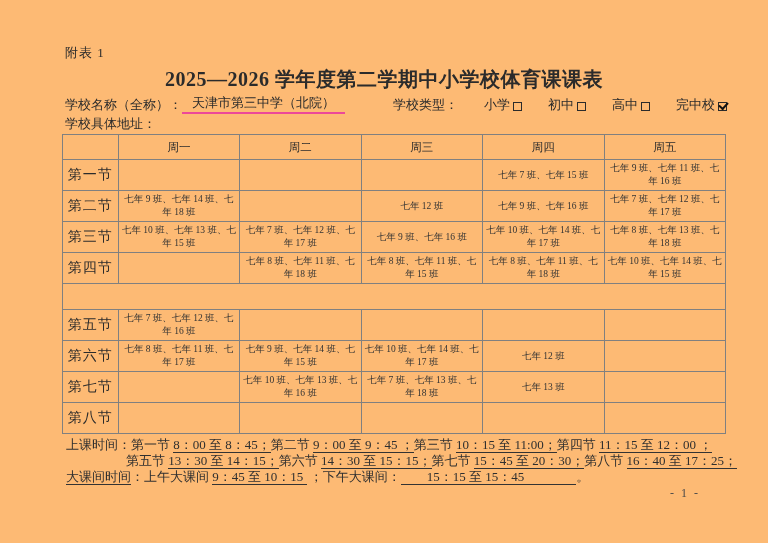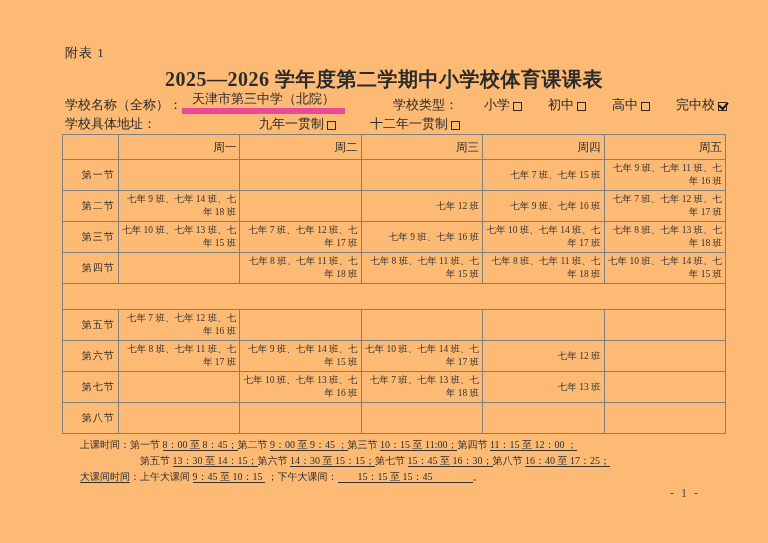--- a/index.html
+++ b/index.html
@@ -45,7 +45,7 @@
   }
   .fill-field {
     display: inline-block;
-    border-bottom: 6px solid #ec4899;
+    border-bottom: 2px solid #ec4899;
     text-align: center;
   }
   .fill-name { width: 186px; }

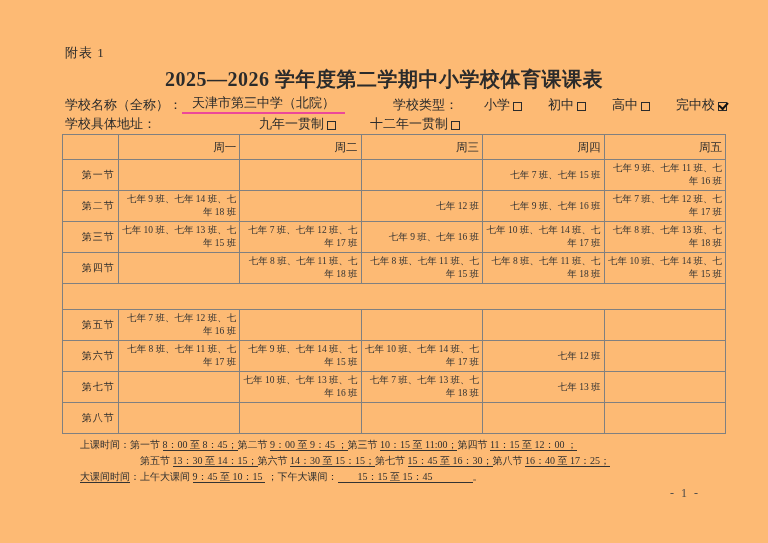--- a/index.html
+++ b/index.html
@@ -146,16 +146,6 @@
     </div>
     <div class="info-line">
       <span>学校具体地址：</span>
-      <span class="opts opts-row2">
-          <span class="opt">
-            <span>九年一贯制</span>
-            <span class="checkbox"></span>
-          </span>
-          <span class="opt">
-            <span>十二年一贯制</span>
-            <span class="checkbox"></span>
-          </span>
-        </span>
     </div>
   </div>
 

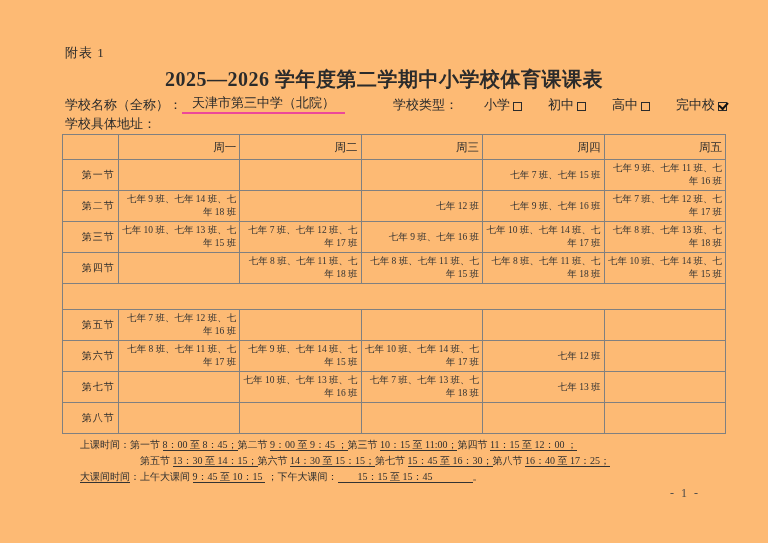--- a/index.html
+++ b/index.html
@@ -83,7 +83,7 @@
   .timetable col.c-day { width: 18.32%; }
   .timetable th, .timetable td {
     border: 1px solid #808080;
-    text-align: right;
+    text-align: center;
     vertical-align: middle;
     font-weight: normal;
     padding: 0 3px;

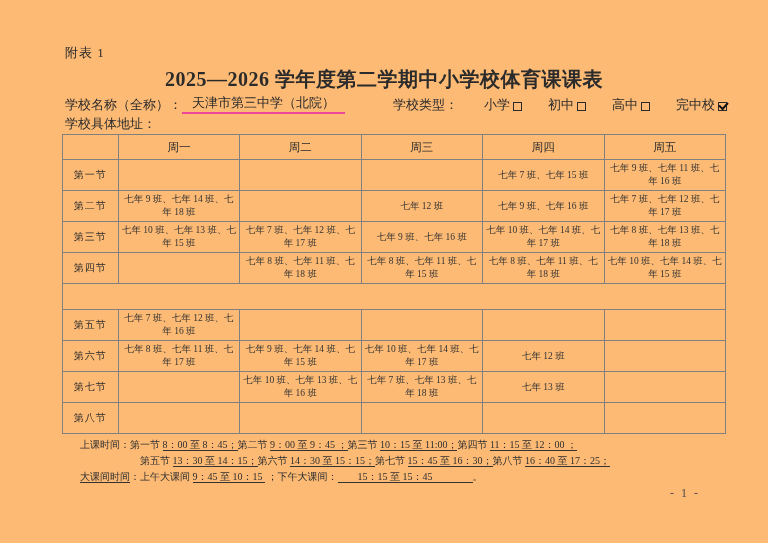--- a/index.html
+++ b/index.html
@@ -90,7 +90,7 @@
   }
   .timetable thead th { height: 25px; font-size: 11.5px; }
   .timetable tbody tr { height: 31px; }
-  .timetable th.period { font-size: 10px; letter-spacing: 1px; }
+  .timetable th.period { font-size: 14px; letter-spacing: 1px; }
   .timetable td.cell { font-size: 9.5px; line-height: 1.35; color: #333; }
   .timetable tr.spacer-row { height: 26px; }
   .footer-times {

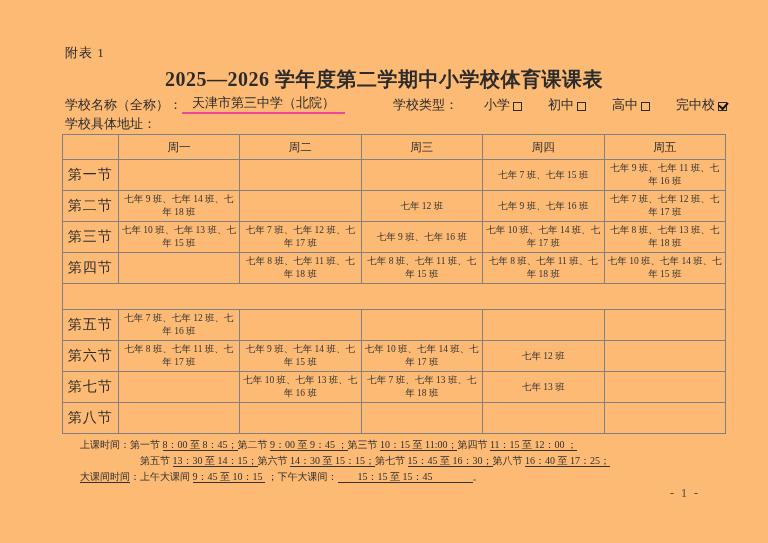--- a/index.html
+++ b/index.html
@@ -95,9 +95,9 @@
   .timetable tr.spacer-row { height: 26px; }
   .footer-times {
     position: absolute;
-    left: 80px; top: 437px;
+    left: 66px; top: 437px;
     width: 662px;
-    font-size: 10px;
+    font-size: 13px;
     color: #2f2f2f;
   }
   .ft-line { white-space: pre; height: 16px; line-height: 16px; }

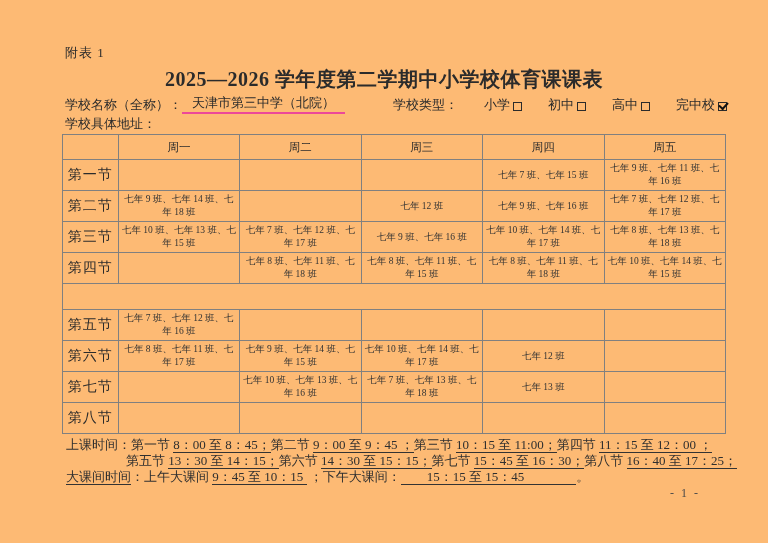--- a/index.html
+++ b/index.html
@@ -241,7 +241,7 @@
 
   <div class="footer-times">
       <div class="ft-line"><span>上课时间：第一节 </span><span class="u">8：00 至 8：45；</span><span>第二节 </span><span class="u">9：00 至 9：45 ；</span><span>第三节 </span><span class="u">10：15 至 11:00；</span><span>第四节 </span><span class="u">11：15 至 12：00 ；</span></div>
-      <div class="ft-line indent"><span>第五节 </span><span class="u">13：30 至 14：15；</span><span>第六节 </span><span class="u">14：30 至 15：15；</span><span>第七节 </span><span class="u">15：45 至 16：30；</span><span>第八节 </span><span class="u">16：40 至 17：25；</span></div>
+      <div class="ft-line indent"><span>第五节 </span><span class="u">13：30 至 14：15；</span><span>第六节 </span><span class="u">14：30 至 15：15；</span><span>第七节 </span><span class="u">15：45 至 20：30；</span><span>第八节 </span><span class="u">16：40 至 17：25；</span></div>
       <div class="ft-line"><span class="u">大课间时间</span><span>：上午大课间 </span><span class="u">9：45 至 10：15 </span><span> ；下午大课间：</span><span class="u">　　15：15 至 15：45　　　　</span><span>。</span></div>
     </div>
 

